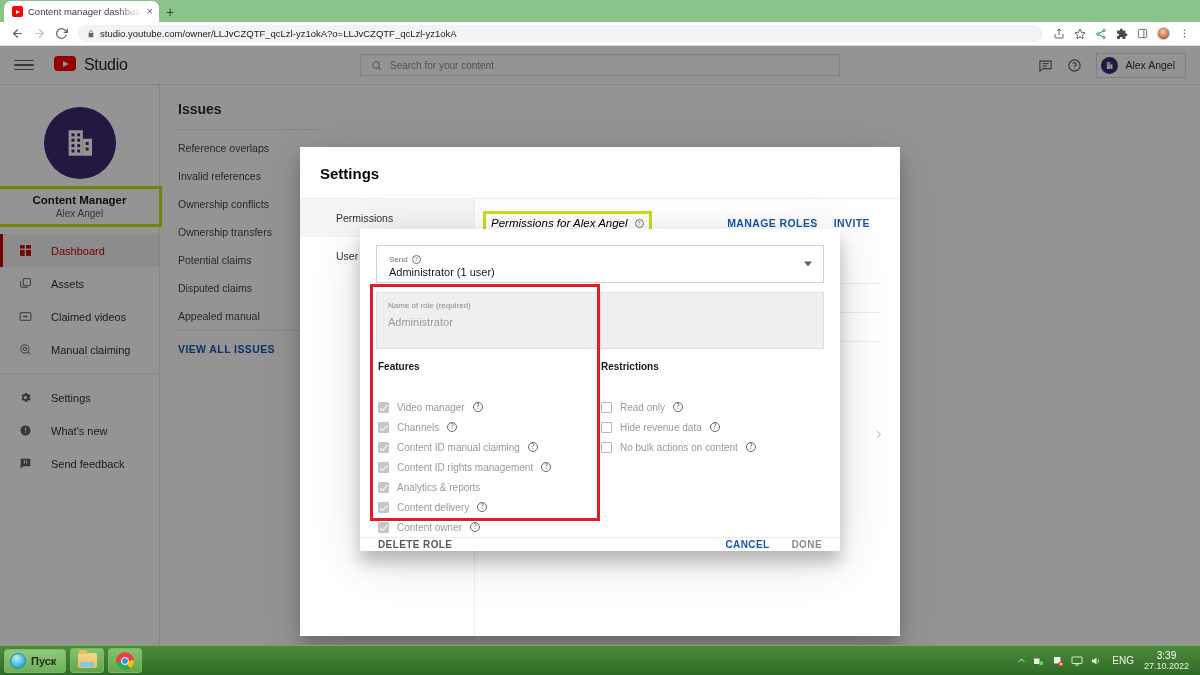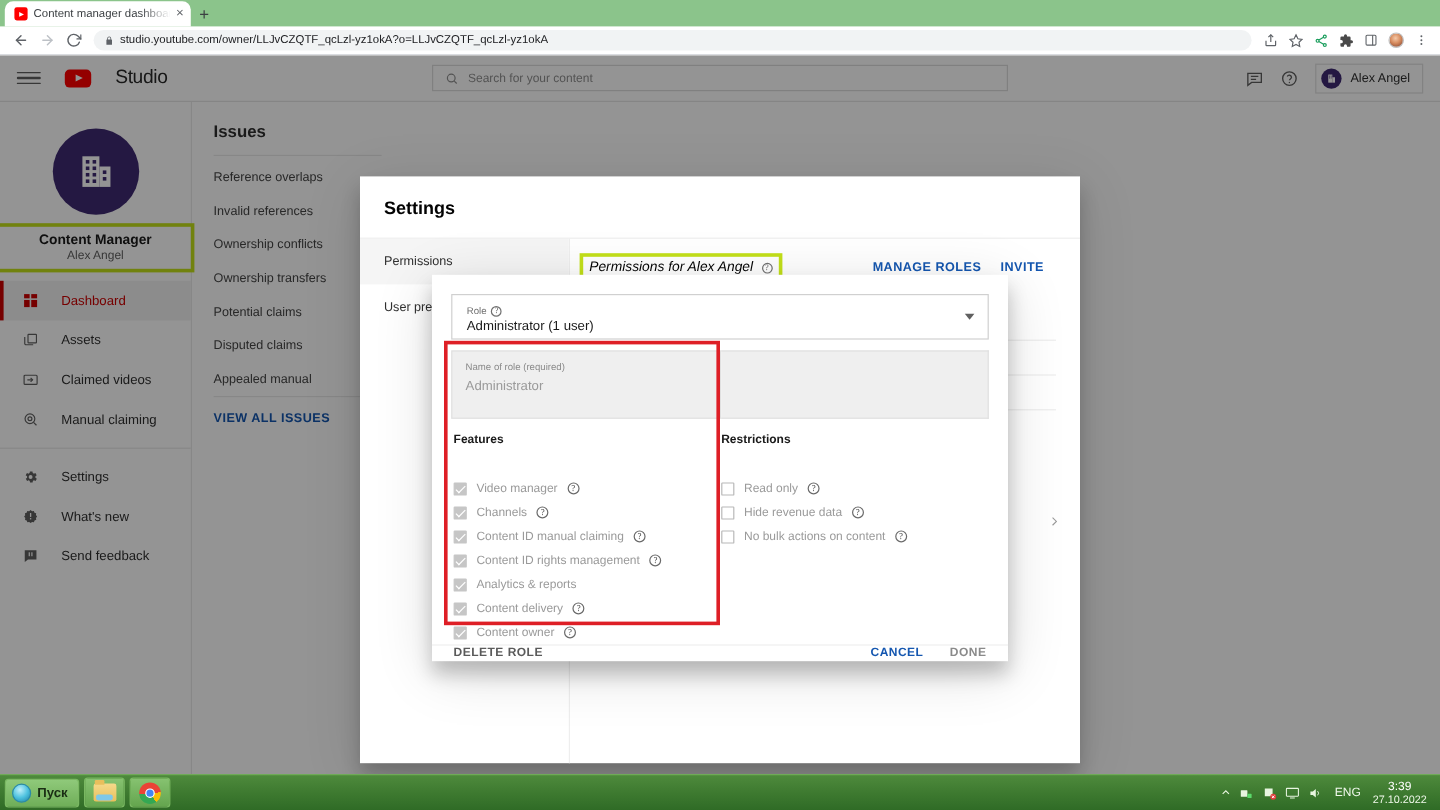--- a/index.html
+++ b/index.html
@@ -111,7 +111,7 @@
     flex-direction: column; gap: 3px; cursor: pointer;
   }
   .hamburger span { display: block; height: 1.5px; background: #606060; border-radius: 1px; }
-  .studio-logo { display: flex; align-items: center; gap: 20px; margin-left: 20px; cursor: pointer; }
+  .studio-logo { display: flex; gap: 8px; margin-left: 20px; cursor: pointer; }
   .yt-mark {
     width: 22px; height: 15px; background: #ff0000; border-radius: 4px;
     display: flex; align-items: center; justify-content: center;

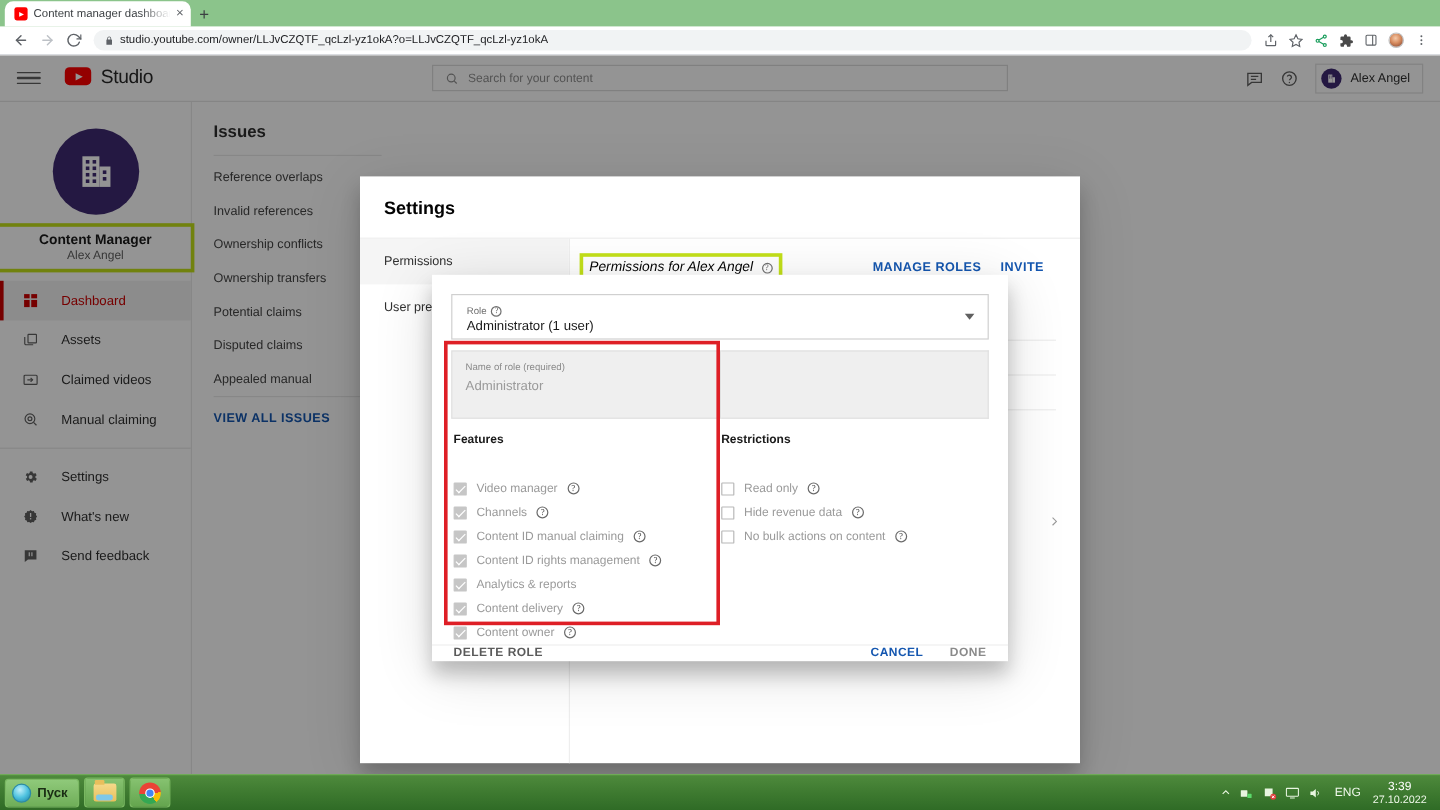--- a/index.html
+++ b/index.html
@@ -201,7 +201,7 @@
   .dlg-title { font-size: 15px; color: #030303; padding: 18px 20px 16px; font-weight: bold; }
   .dlg-body { flex: 1; display: flex; border-top: 1px solid #eee; position: relative; }
   .dlg-nav { width: 175px; flex: 0 0 175px; border-right: 1px solid #eee; padding-top: 0; }
-  .dlg-nav-item { font-size: 10.5px; color: #303030; padding: 13px 0 13px 20px; cursor: pointer; }
+  .dlg-nav-item { font-size: 10.5px; color: #303030; padding: 13px 0 13px 36px; cursor: pointer; }
   .dlg-nav-item.sel { background: #f5f5f5; }
   .dlg-right { flex: 1; padding: 0; position: relative; }
   .perm-head {

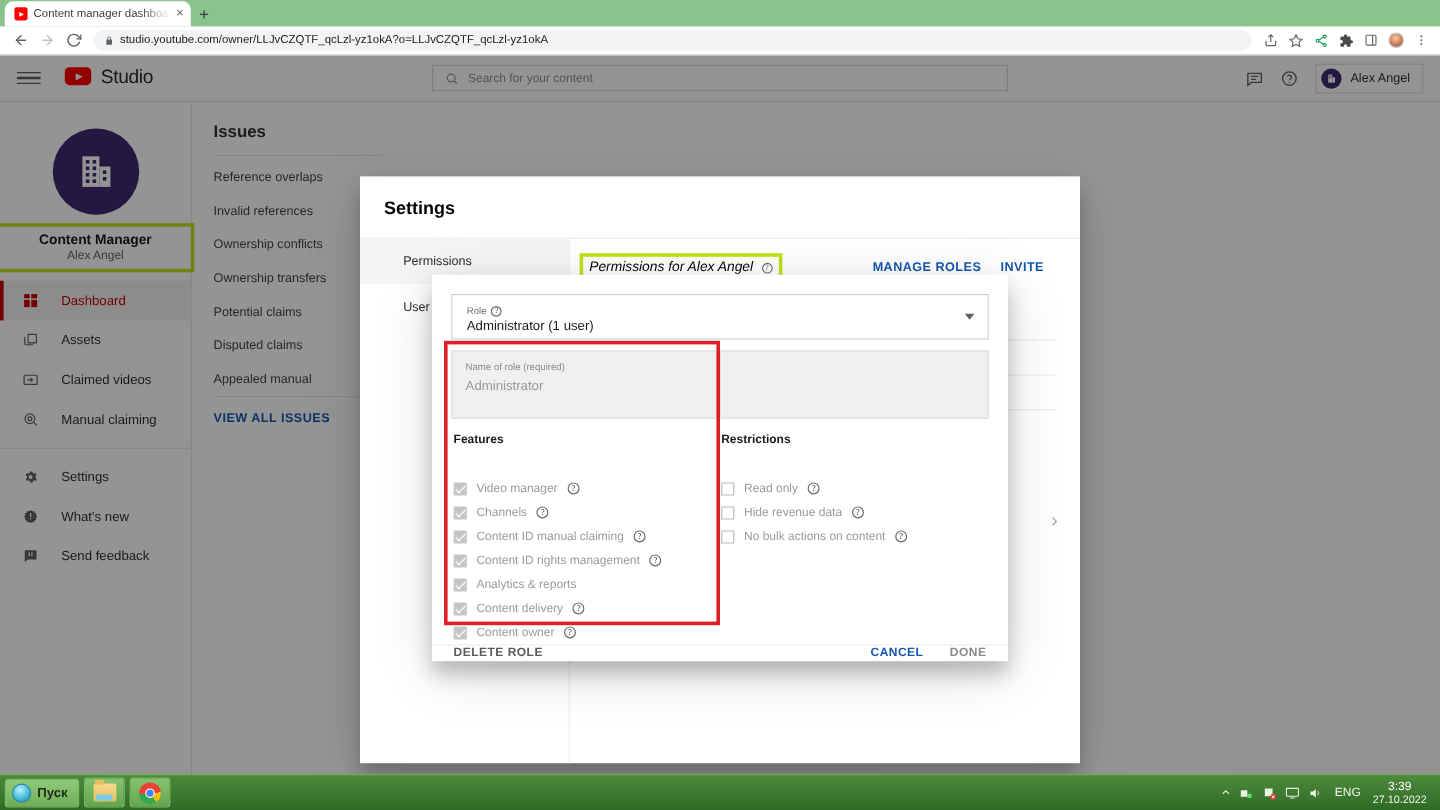--- a/index.html
+++ b/index.html
@@ -649,7 +649,7 @@
 
         <div class="role-select">
           <span class="rs-label">
-            <span>Role</span>
+            <span>Send</span>
             <span class="qm-sm">?</span>
           </span>
           <span class="rs-value">Administrator (1 user)</span>

